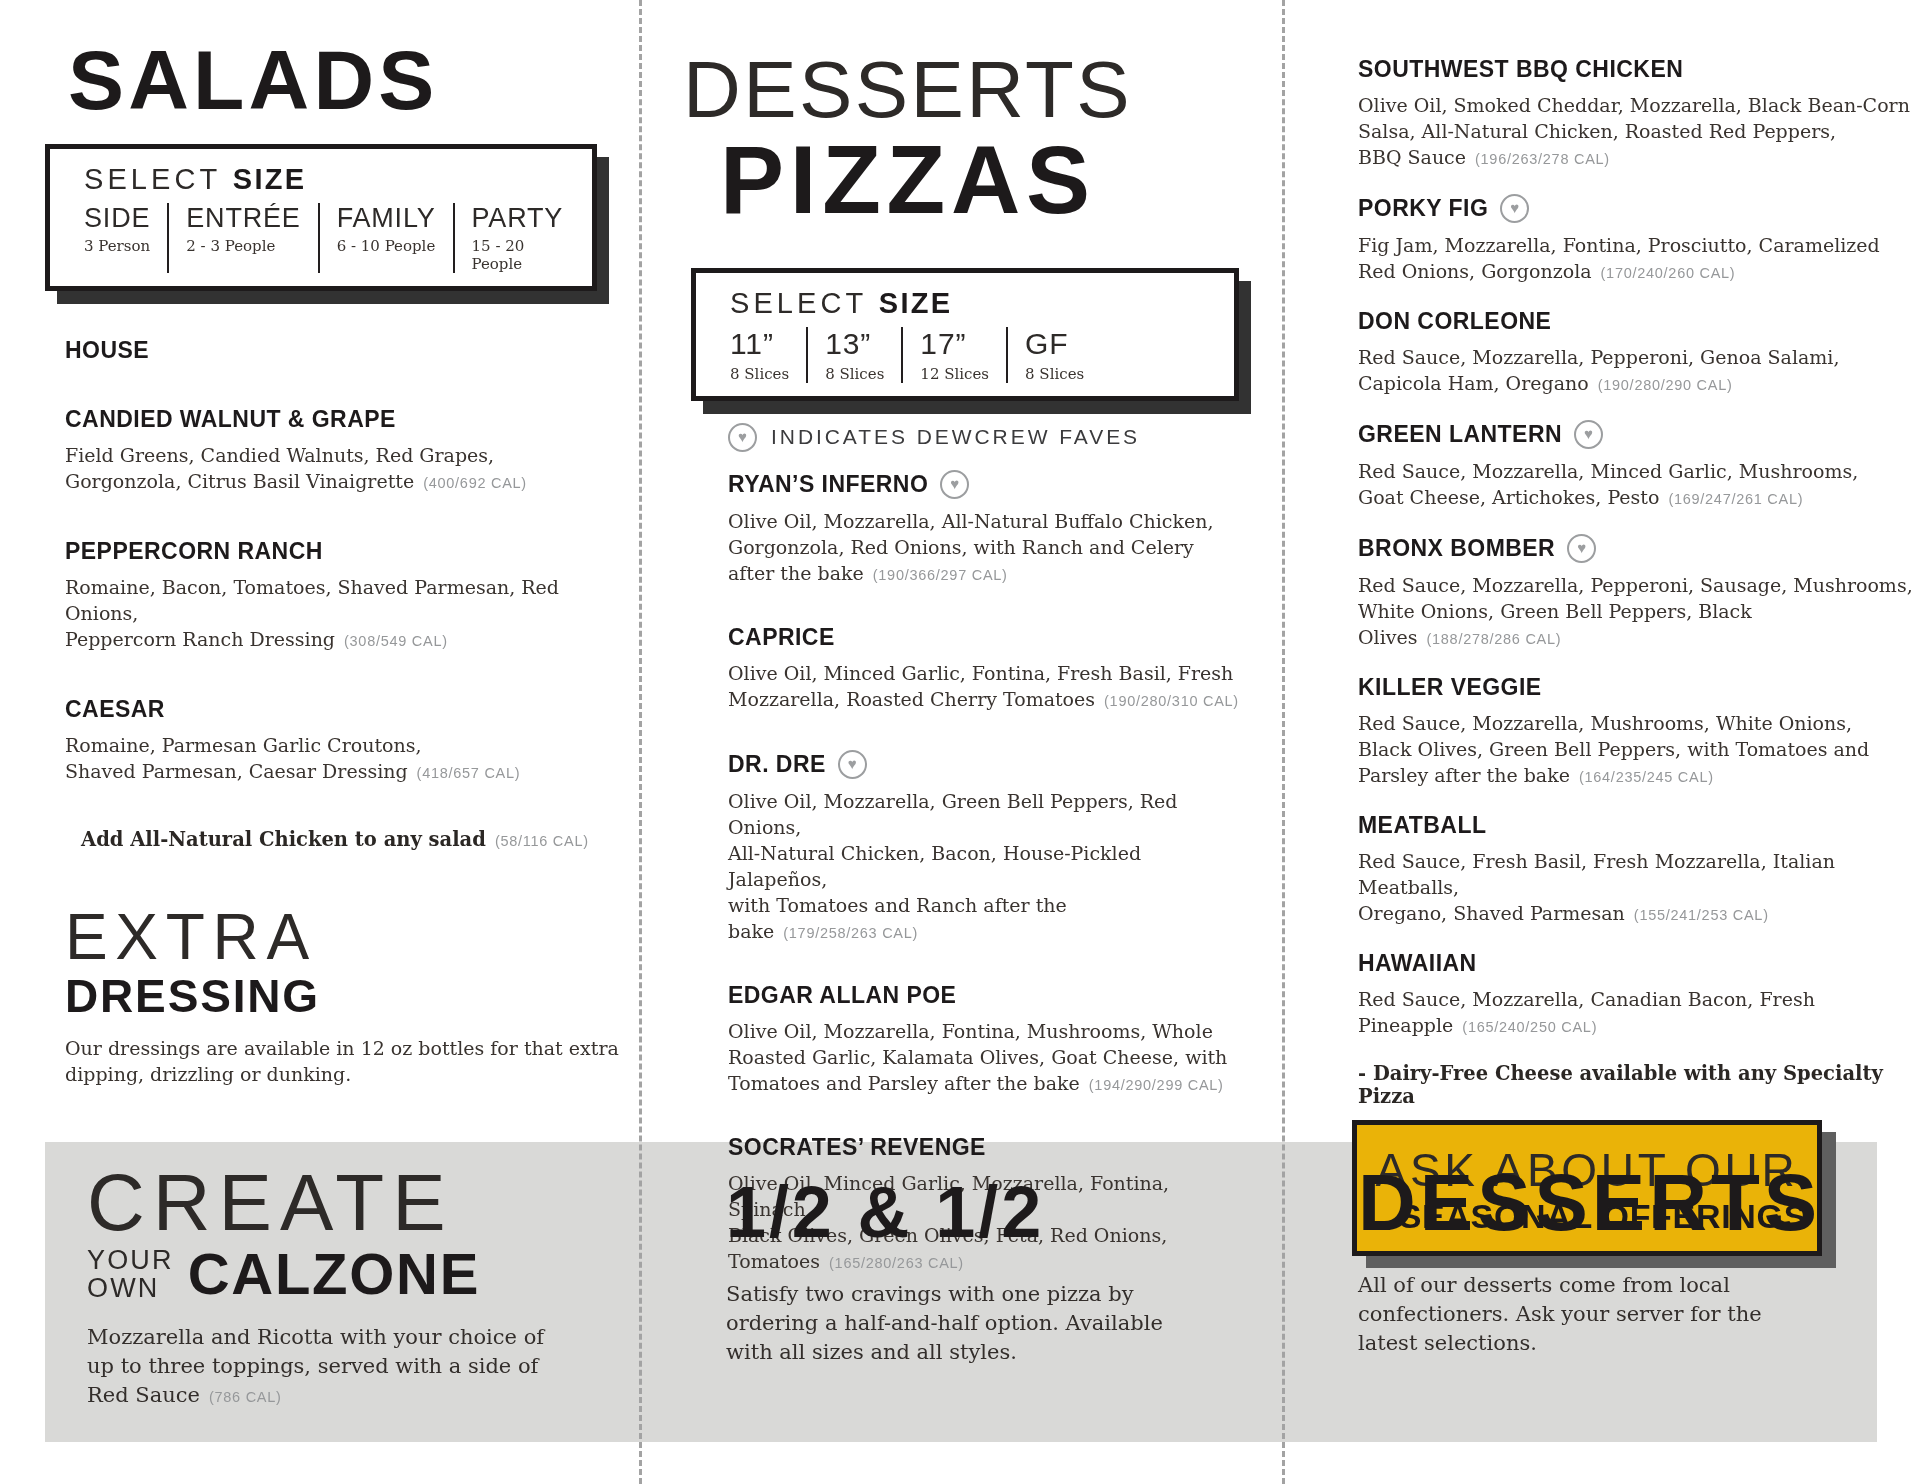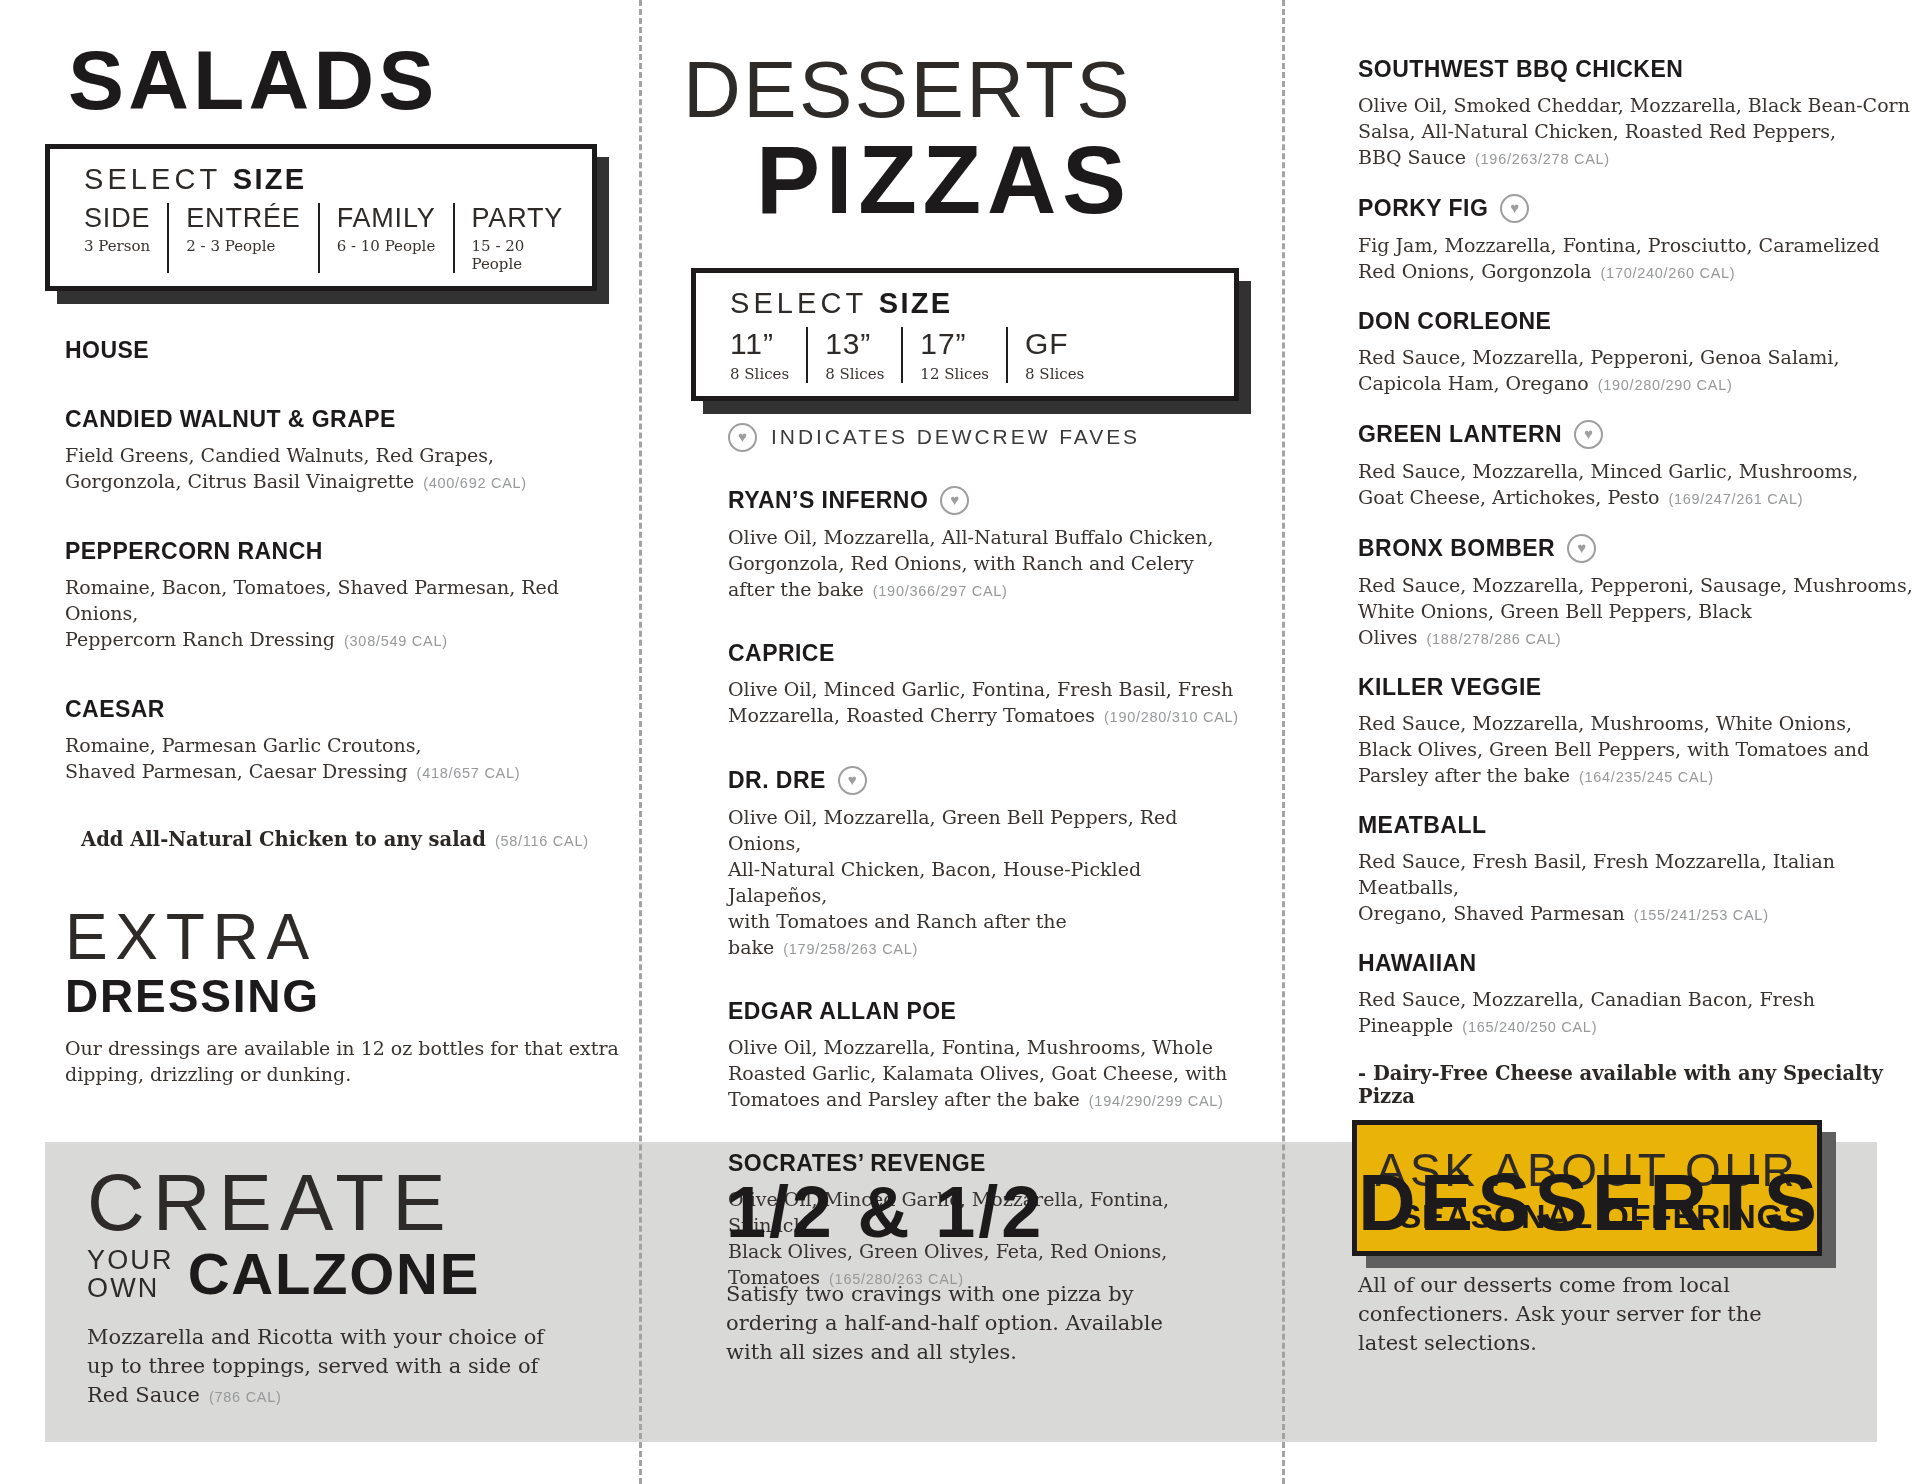--- a/index.html
+++ b/index.html
@@ -26,7 +26,7 @@
 
   .salads-title{font-size:84px;margin-left:23px;letter-spacing:.05em;}
   .specialty-line1{font-size:80px;letter-spacing:.03em;}
-  .specialty-line2{font-size:96px;margin-left:73px;margin-top:2px;letter-spacing:.06em;}
+  .specialty-line2{font-size:96px;margin-left:37px;margin-top:2px;letter-spacing:.06em;}
 
   
   .size-box{border:5px solid #1d1a1b;background:#fff;box-shadow:12px 13px 0 #323232;

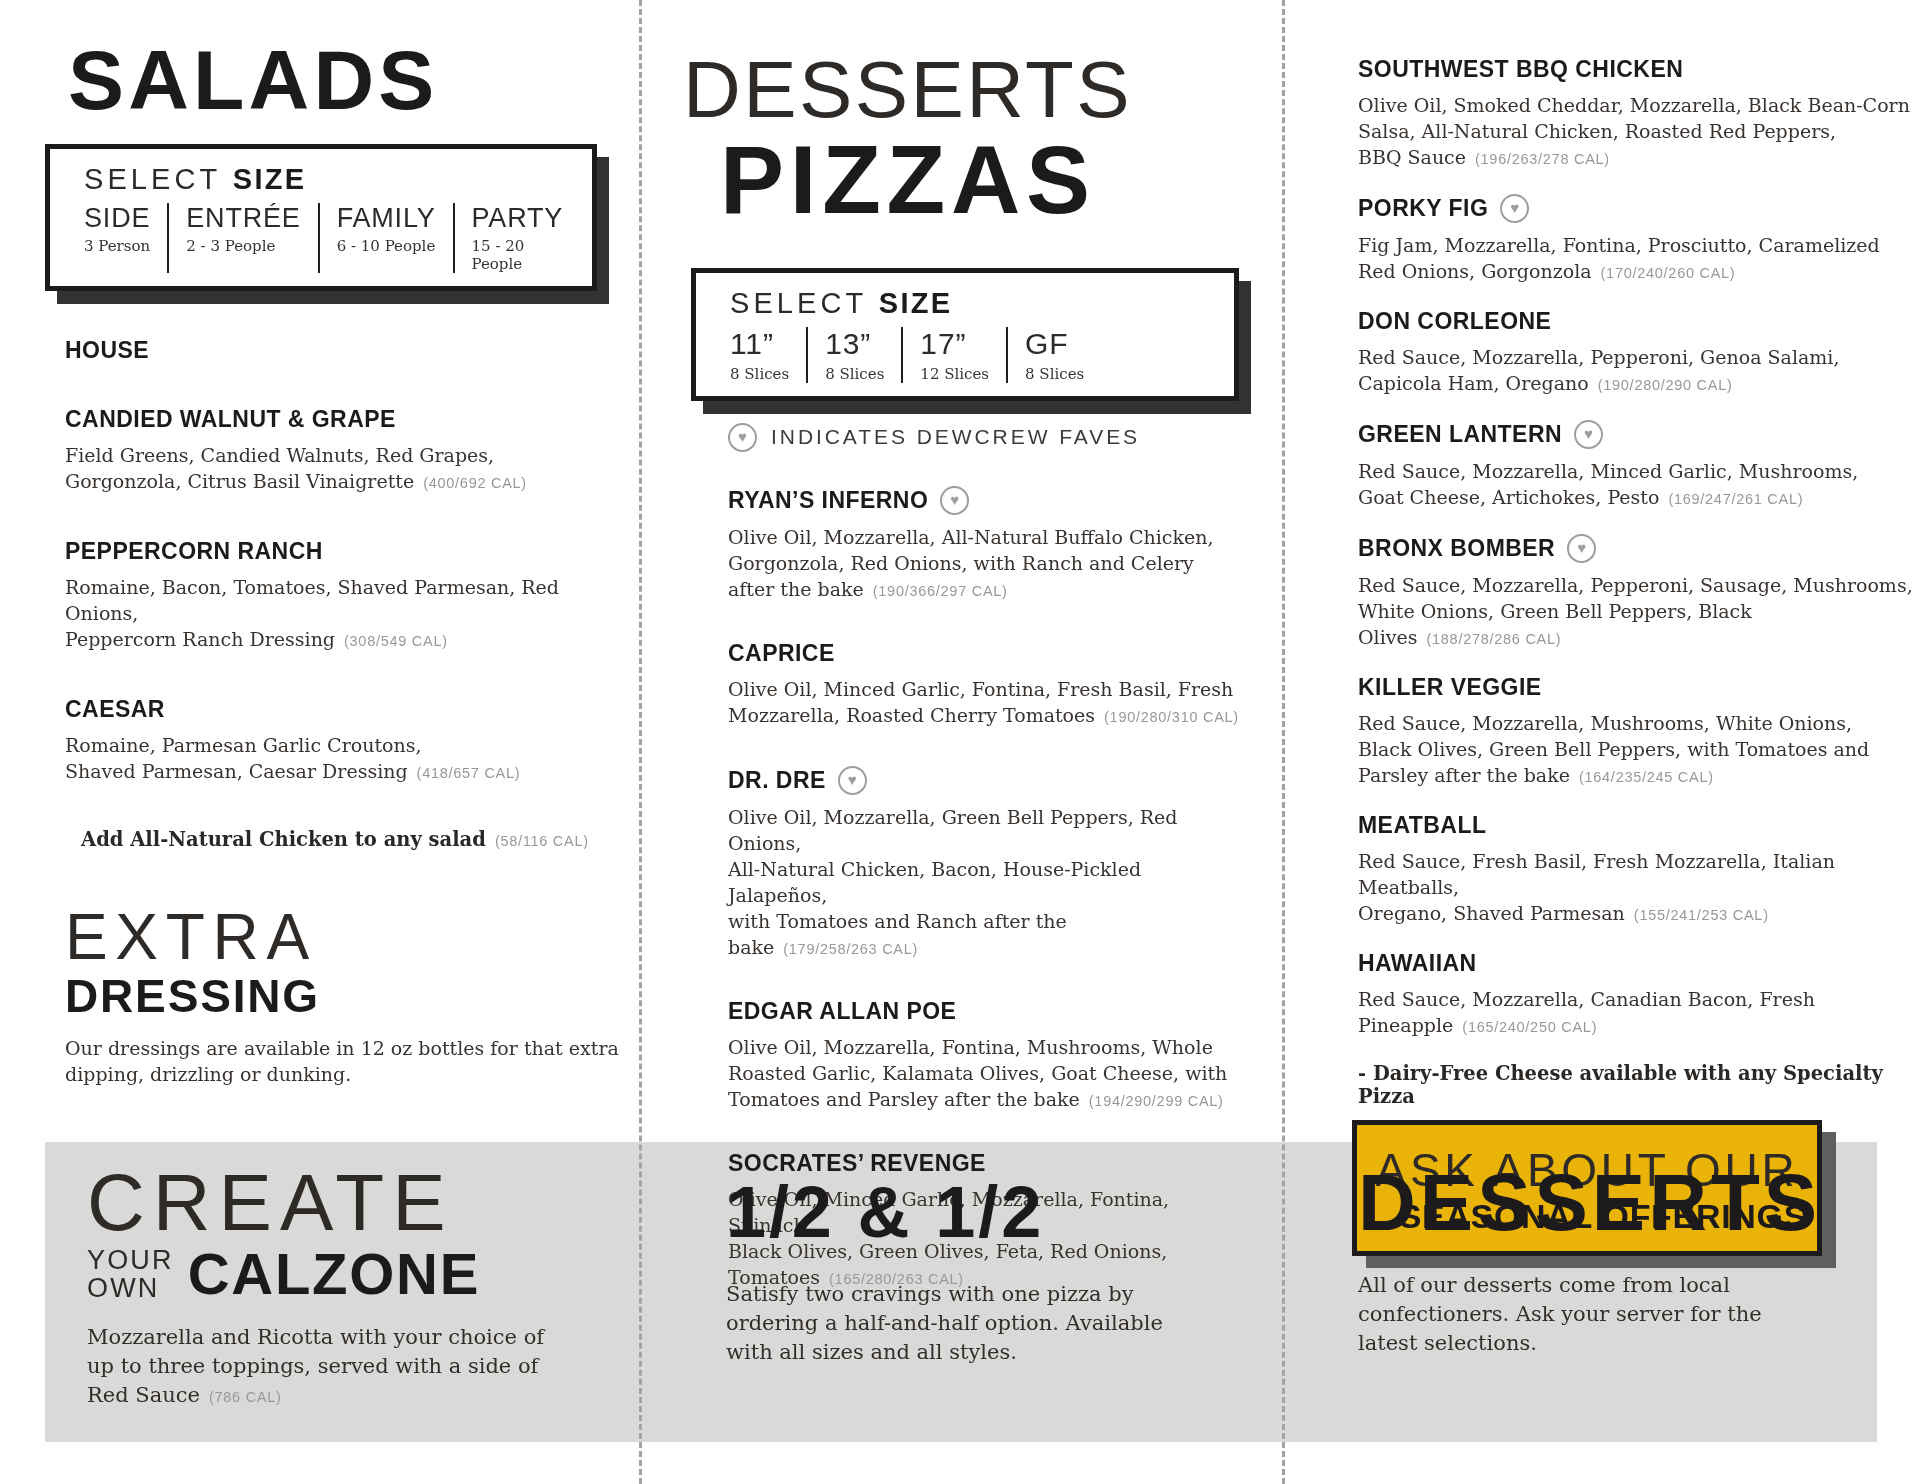--- a/index.html
+++ b/index.html
@@ -46,7 +46,7 @@
   
   .items{margin-top:46px;}
   #salads-col .items{margin-left:20px;}
-  #specialty-col .items{margin-left:45px;margin-top:34px;}
+  #specialty-col .items{margin-left:45px;margin-top:18px;}
   #right-col .items{margin-top:0;}
   .item{margin-bottom:42px;}
   #specialty-col .item{margin-bottom:36px;}

